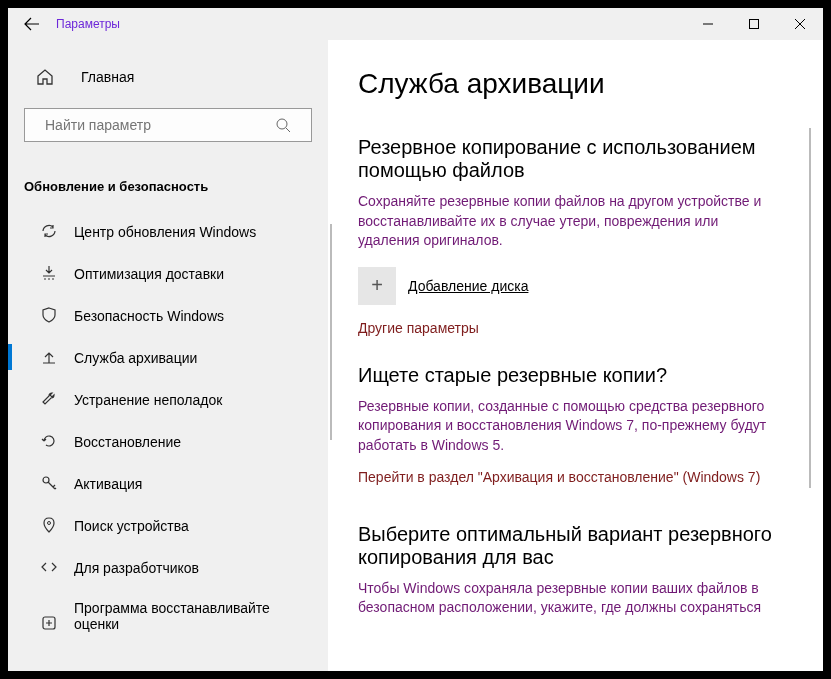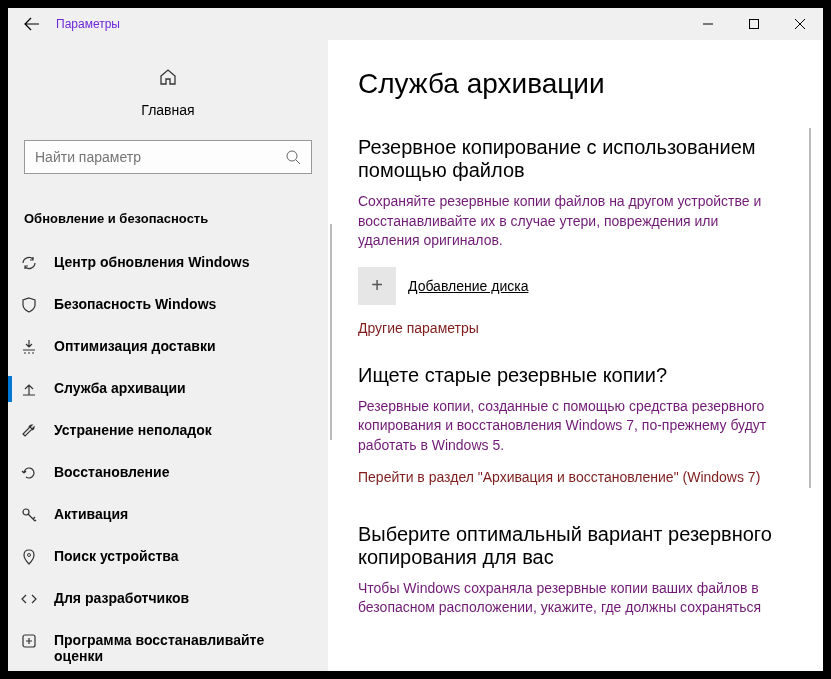--- a/index.html
+++ b/index.html
@@ -12,7 +12,7 @@
 .titlebar .winbtn { width: 46px; height: 32px; display: flex; align-items: center; justify-content: center; cursor: pointer; }
 .body { flex: 1; display: flex; overflow: hidden; }
 .sidebar { width: 320px; background: #f0f0f0; padding-top: 18px; overflow-y: auto; position: relative; }
-.home { display: flex; align-items: center; gap: 16px; padding: 10px 28px; margin-bottom: 12px; cursor: pointer; flex-direction: column; }
+.home { display: flex; align-items: center; gap: 27px; padding: 10px 28px; margin-bottom: 12px; cursor: pointer; }
 .home svg { flex-shrink: 0; }
 .home span { font-size: 14px; }
 .searchbox { margin: 0 16px 18px; height: 34px; border: 1px solid #999; background: #fdfdfd; display: flex; align-items: center; padding: 0 10px; }

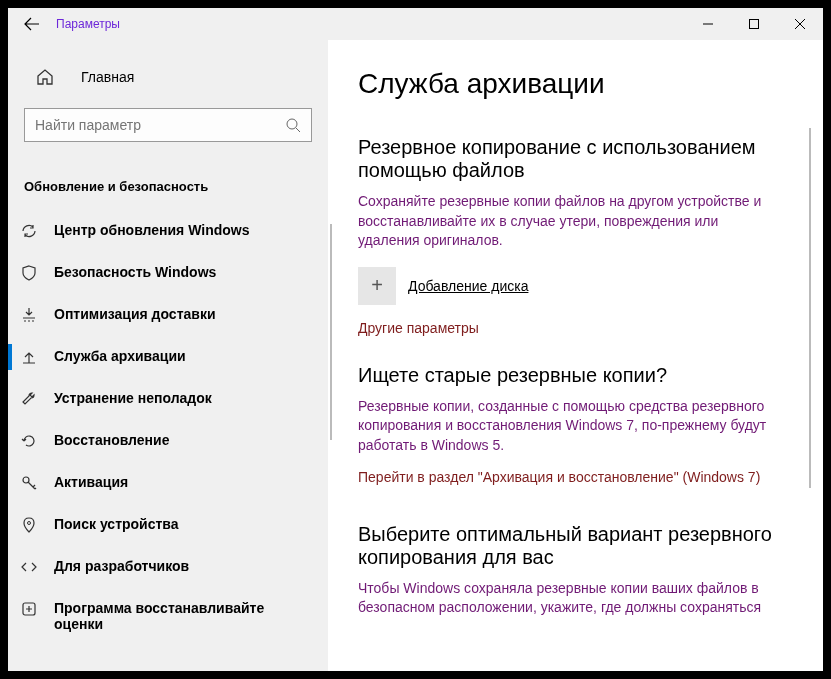--- a/index.html
+++ b/index.html
@@ -15,7 +15,7 @@
 .home { display: flex; align-items: center; gap: 27px; padding: 10px 28px; margin-bottom: 12px; cursor: pointer; }
 .home svg { flex-shrink: 0; }
 .home span { font-size: 14px; }
-.searchbox { margin: 0 16px 18px; height: 34px; border: 1px solid #999; background: #fdfdfd; display: flex; align-items: center; padding: 0 10px; }
+.searchbox { margin: 0 16px 18px; height: 34px; border: 1px solid #999; background: #fdfdfd; display: flex; align-items: center; padding: 0 20px; }
 .searchbox input { flex: 1; border: none; outline: none; background: transparent; font-size: 14px; color: #666; }
 .section-title { padding: 8px 16px 16px; font-size: 13px; font-weight: 600; margin-top: 29px; }
 .navlist { list-style: none; }

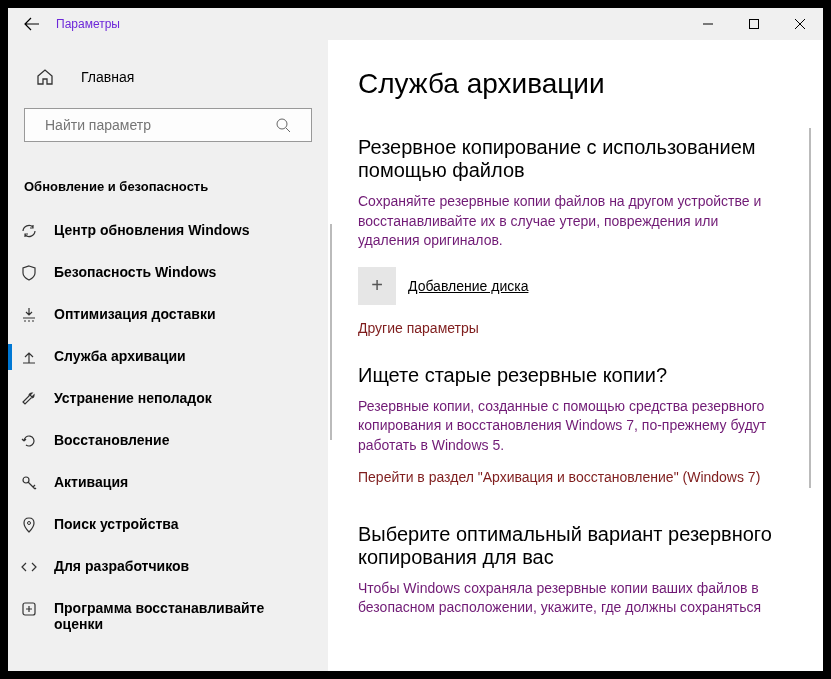--- a/index.html
+++ b/index.html
@@ -19,7 +19,7 @@
 .searchbox input { flex: 1; border: none; outline: none; background: transparent; font-size: 14px; color: #666; }
 .section-title { padding: 8px 16px 16px; font-size: 13px; font-weight: 600; margin-top: 29px; }
 .navlist { list-style: none; }
-.navitem { display: flex; align-items: flex-start; gap: 16px; padding: 12px 12px; cursor: pointer; position: relative; font-size: 14px; font-weight: bold; }
+.navitem { display: flex; align-items: flex-end; gap: 16px; padding: 12px 32px; cursor: pointer; position: relative; font-size: 14px; }
 .navitem.selected::before { content: ""; position: absolute; left: 0; top: 8px; bottom: 8px; width: 4px; background: #0078d4; }
 .navitem svg { flex-shrink: 0; }
 .main { flex: 1; padding: 28px 40px 0 30px; overflow-y: auto; position: relative; }

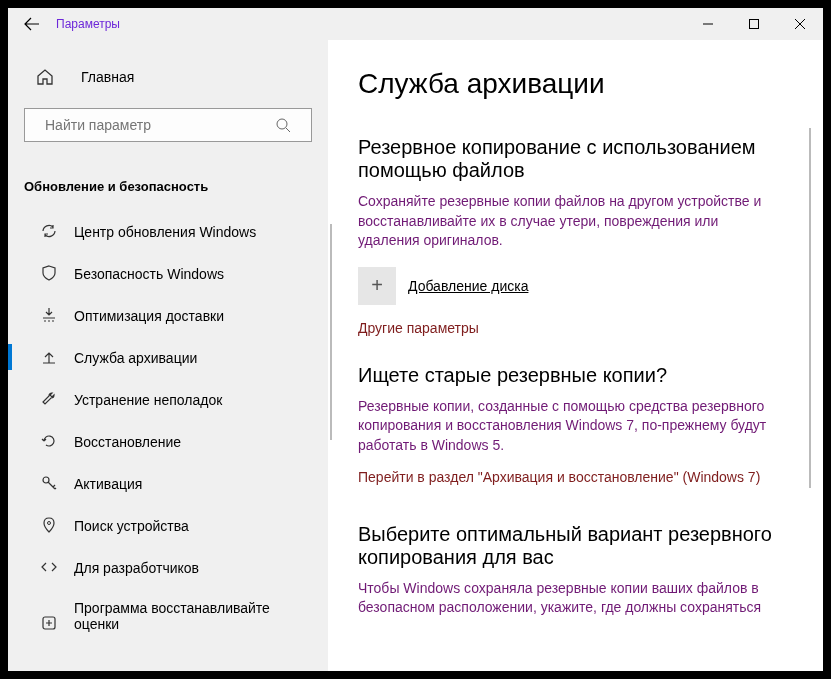--- a/index.html
+++ b/index.html
@@ -93,15 +93,15 @@
         </li>
         <li class="navitem">
           <svg width="18" height="18" viewBox="0 0 18 18">
+              <path d="M9 2 v7 M6 6 l3 3 l3 -3 M3 12 h12 M4 15 h2 M8 15 h2 M12 15 h2" stroke="#333" fill="none" stroke-width="1.2"></path>
+            </svg>
+          <span>Оптимизация доставки</span>
+        </li>
+        <li class="navitem">
+          <svg width="18" height="18" viewBox="0 0 18 18">
               <path d="M9 2 L15 4 V9 C15 13 9 16 9 16 C9 16 3 13 3 9 V4 Z" stroke="#333" fill="none" stroke-width="1.2"></path>
             </svg>
           <span>Безопасность Windows</span>
-        </li>
-        <li class="navitem">
-          <svg width="18" height="18" viewBox="0 0 18 18">
-              <path d="M9 2 v7 M6 6 l3 3 l3 -3 M3 12 h12 M4 15 h2 M8 15 h2 M12 15 h2" stroke="#333" fill="none" stroke-width="1.2"></path>
-            </svg>
-          <span>Оптимизация доставки</span>
         </li>
         <li class="navitem selected">
           <svg width="18" height="18" viewBox="0 0 18 18">

